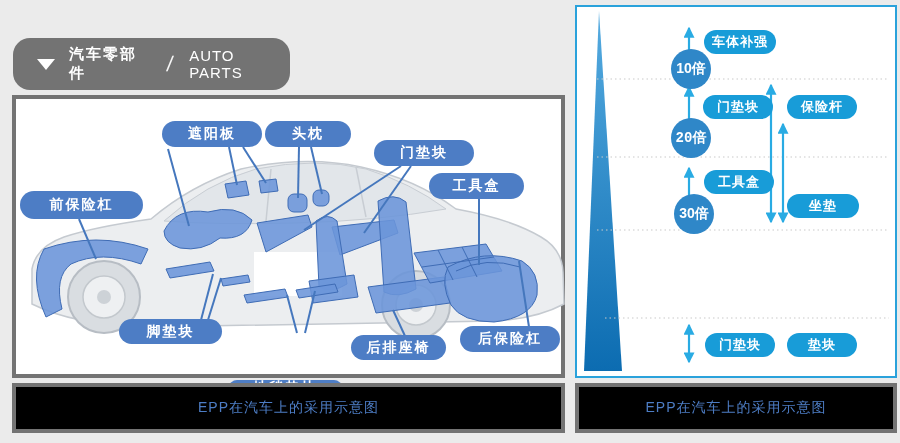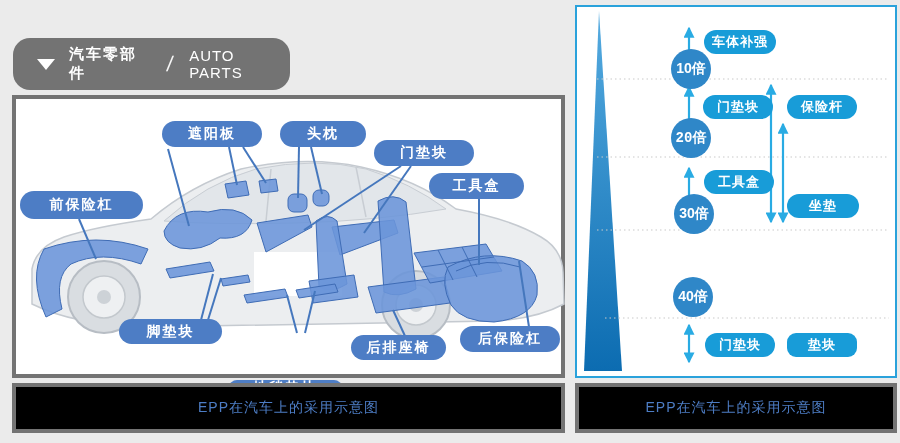--- a/index.html
+++ b/index.html
@@ -137,7 +137,7 @@
     </svg>
 
     <div class="plabel" style="left:146px;top:22px;width:100px;height:26px;">遮阳板</div>
-    <div class="plabel" style="left:264px;top:22px;width:86px;height:26px;">头枕</div>
+    <div class="plabel" style="left:249px;top:22px;width:86px;height:26px;">头枕</div>
     <div class="plabel" style="left:358px;top:41px;width:100px;height:26px;">门垫块</div>
     <div class="plabel" style="left:413px;top:74px;width:95px;height:26px;">工具盒</div>
     <div class="plabel" style="left:4px;top:92px;width:123px;height:28px;">前保险杠</div>

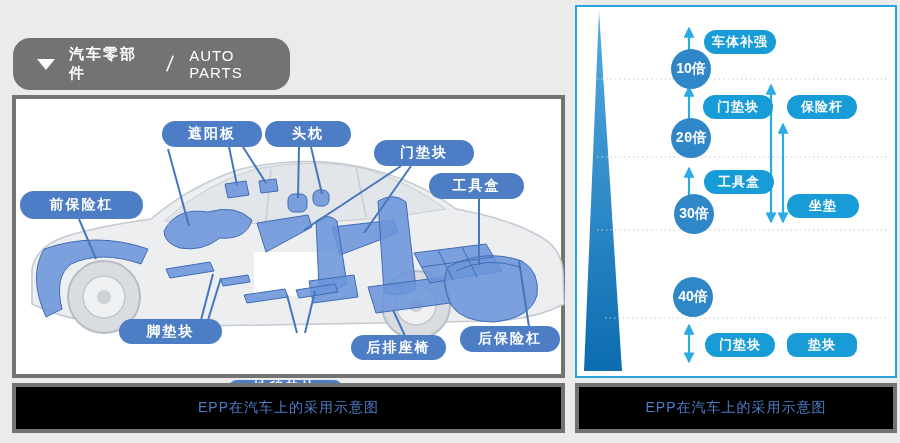--- a/index.html
+++ b/index.html
@@ -181,7 +181,6 @@
     <div class="ratio" style="left:58px;top:42px;">10倍</div>
     <div class="ratio" style="left:58px;top:111px;font-family:Liberation Mono, monospace;">20倍</div>
     <div class="ratio" style="left:61px;top:187px;">30倍</div>
-    <div class="ratio" style="left:60px;top:270px;">40倍</div>
 
     <div class="rpill" style="left:127px;top:23px;width:72px;">车体补强</div>
     <div class="rpill" style="left:126px;top:88px;width:70px;">门垫块</div>

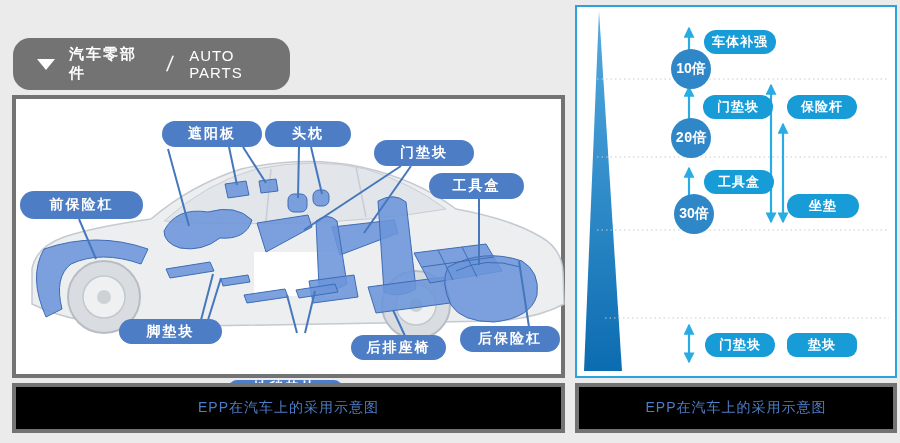--- a/index.html
+++ b/index.html
@@ -188,7 +188,7 @@
     <div class="rpill" style="left:127px;top:163px;width:70px;">工具盒</div>
     <div class="rpill" style="left:210px;top:187px;width:72px;">坐垫</div>
     <div class="rpill" style="left:128px;top:326px;width:70px;">门垫块</div>
-    <div class="rpill" style="left:210px;top:326px;width:70px;border-radius:9px;">垫块</div>
+    <div class="rpill" style="left:210px;top:326px;width:70px;">垫块</div>
   </div>
 
   <div class="caption caption-left">EPP在汽车上的采用示意图</div>

